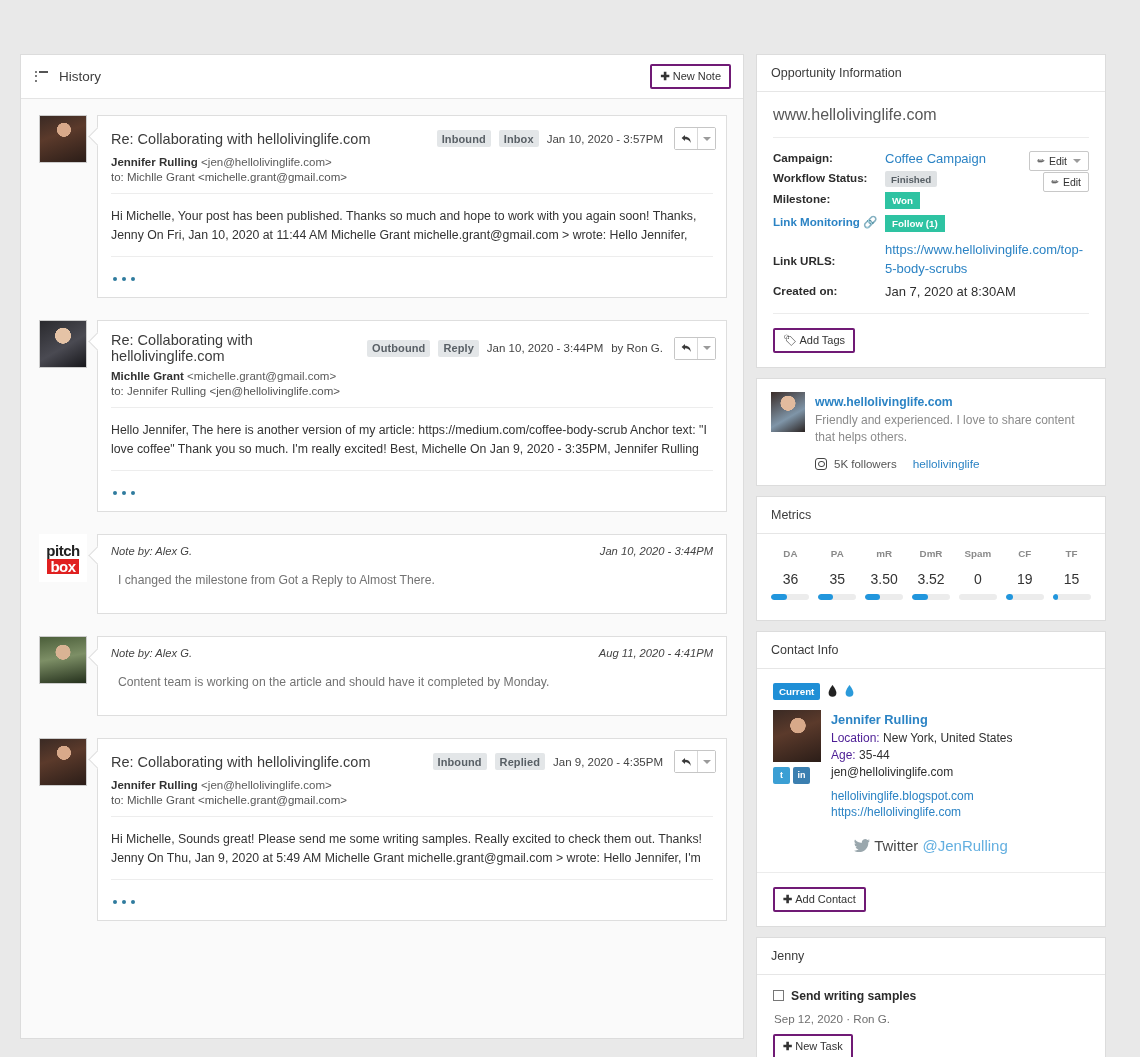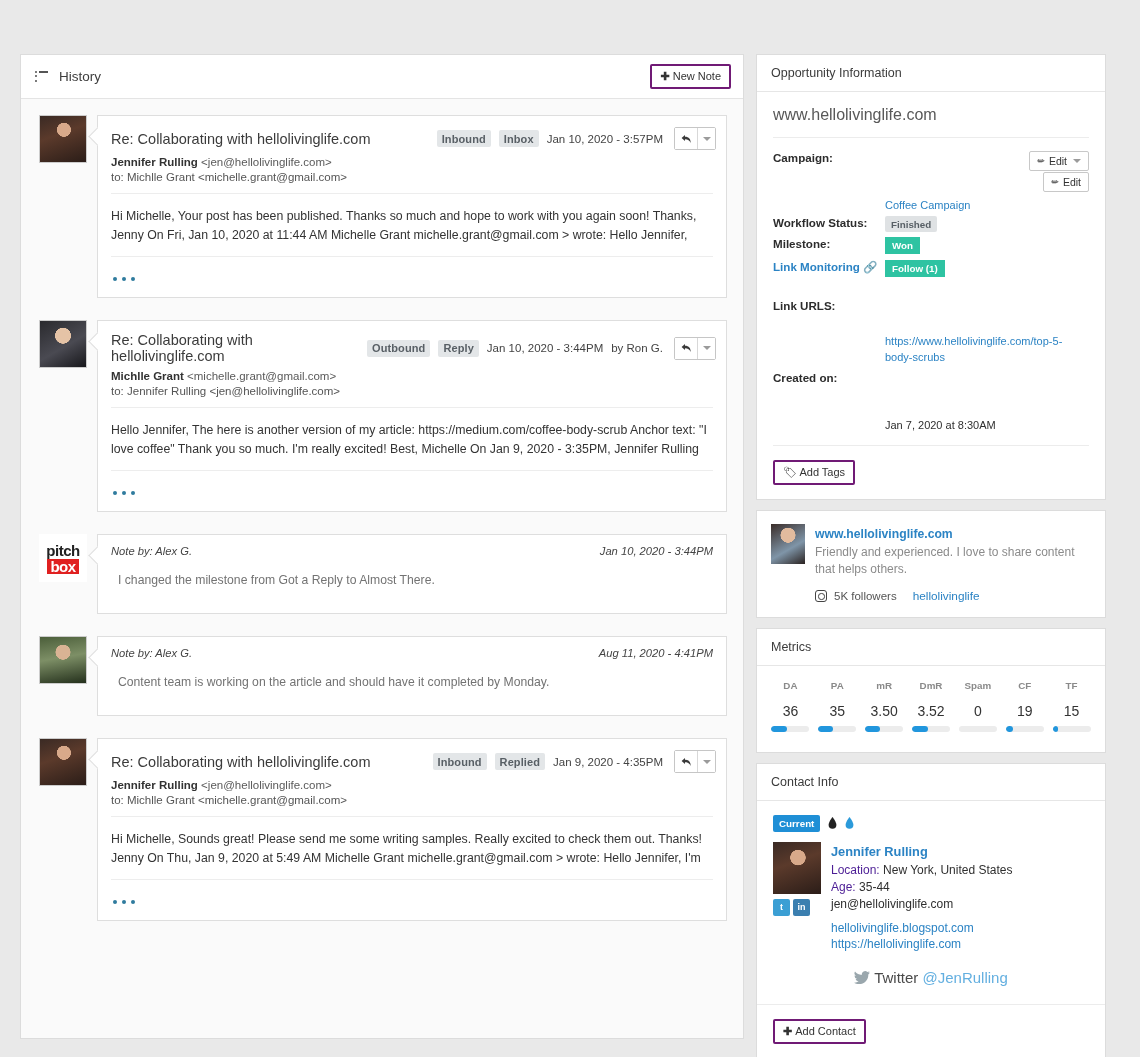--- a/index.html
+++ b/index.html
@@ -91,7 +91,7 @@
   .opp-grid { margin-top: 13px; position: relative; }
   .opp-row { display: flex; align-items: flex-start; margin-bottom: 5px; }
   .opp-label { width: 112px; flex: none; font-size: 11.6px; font-weight: bold; color: #2c2c2c; }
-  .opp-val { font-size: 11px; color: #2f2f2f; margin-top: 48px; }
+  .opp-val { font-size: 13px; color: #2f2f2f; }
   .lnk { color: #2b83c4; text-decoration: none; cursor: pointer; }
   .pill-grey { display:inline-block; background:#dfe2e4; color:#575f65; font-size:9.8px; font-weight:bold;
      padding:2.5px 6px; border-radius:2px;}

